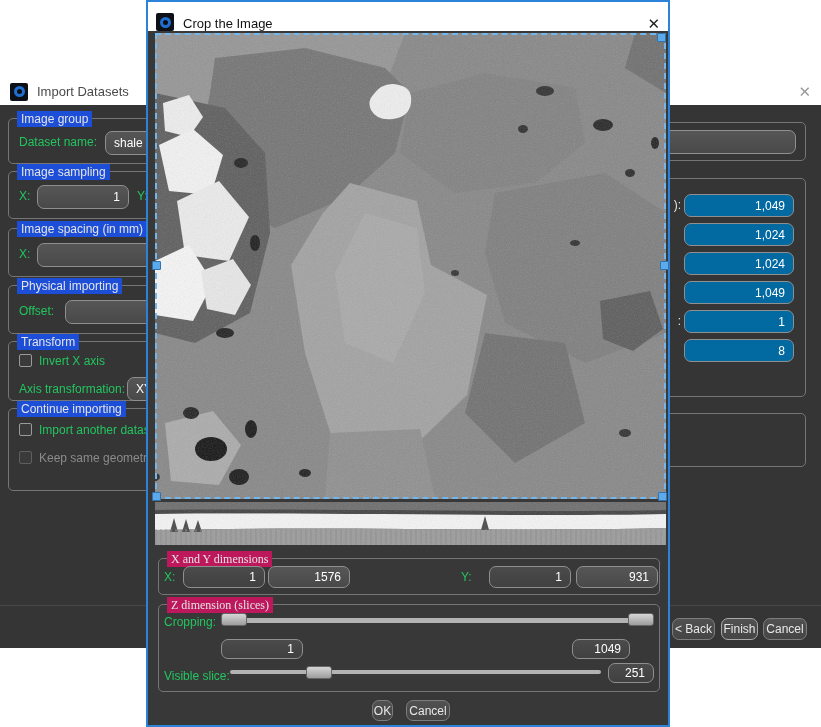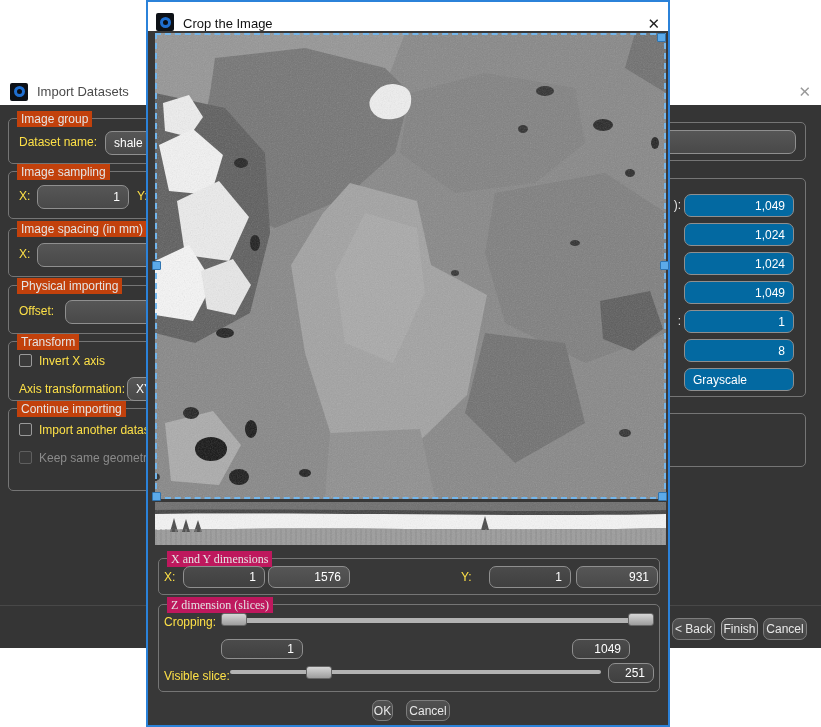--- a/index.html
+++ b/index.html
@@ -17,7 +17,7 @@
   .app-icon .ring { width:11px; height:11px; border:3px solid #1f6fd0; border-radius:50%; background:#0a0e14; }
 
   .grp { position:absolute; border:1px solid #757575; border-radius:5px; }
-  .grp-label { position:absolute; top:-8px; left:8px; padding:0 4px; font-size:12px; line-height:16px; color:#e4e4e4; white-space:nowrap; background:#c2410c; }
+  .grp-label { position:absolute; top:-8px; left:8px; padding:0 4px; font-size:12px; line-height:16px; color:#e4e4e4; white-space:nowrap; background:#1d4ed8; }
   .crop-dialog .grp-label { background:#be185d;font-family:Liberation Serif, serif; }
 
   .lbl { position:absolute; color:#fde047; font-size:12px; line-height:15px; white-space:nowrap; }

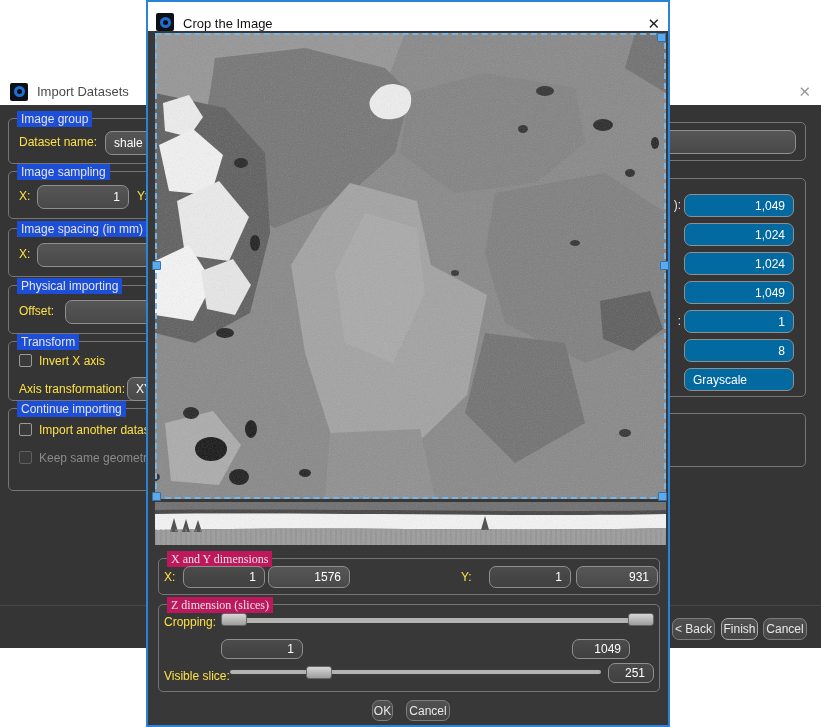--- a/index.html
+++ b/index.html
@@ -20,7 +20,7 @@
   .grp-label { position:absolute; top:-8px; left:8px; padding:0 4px; font-size:12px; line-height:16px; color:#e4e4e4; white-space:nowrap; background:#1d4ed8; }
   .crop-dialog .grp-label { background:#be185d;font-family:Liberation Serif, serif; }
 
-  .lbl { position:absolute; color:#fde047; font-size:12px; line-height:15px; white-space:nowrap; }
+  .lbl { position:absolute; color:#22c55e; font-size:12px; line-height:15px; white-space:nowrap; }
   .lbl.dim { color:#8b8b8b; }
 
   .field { position:absolute; border:1px solid #8f8f8f; border-radius:7px; background:linear-gradient(#565656,#494949); color:#ffffff; font-size:12px; display:flex; align-items:center; justify-content:flex-end; padding:0 8px; overflow:hidden; white-space:nowrap; }

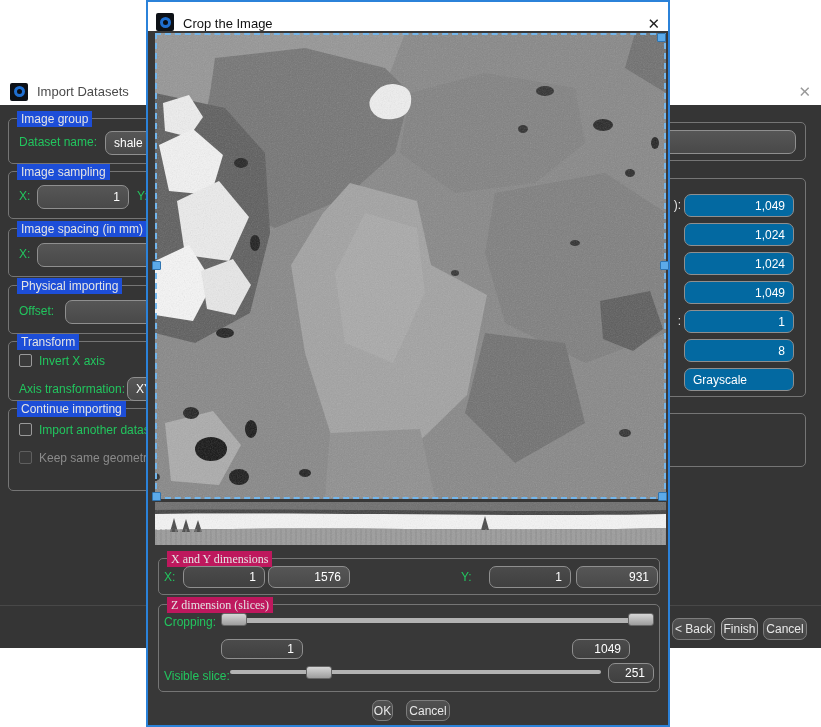--- a/index.html
+++ b/index.html
@@ -130,7 +130,6 @@
       <span class="frag" style="left:318px; top:135px;">:</span>
       <div class="field flat" style="left:343px; top:131px; width:110px; height:23px;">1</div>
       <div class="field flat" style="left:343px; top:160px; width:110px; height:23px;">8</div>
-      <div class="field flat left" style="left:343px; top:189px; width:110px; height:23px;">Grayscale</div>
     </div>
 
     <div class="grp" style="left:340px; top:335px; width:466px; height:54px;"></div>

